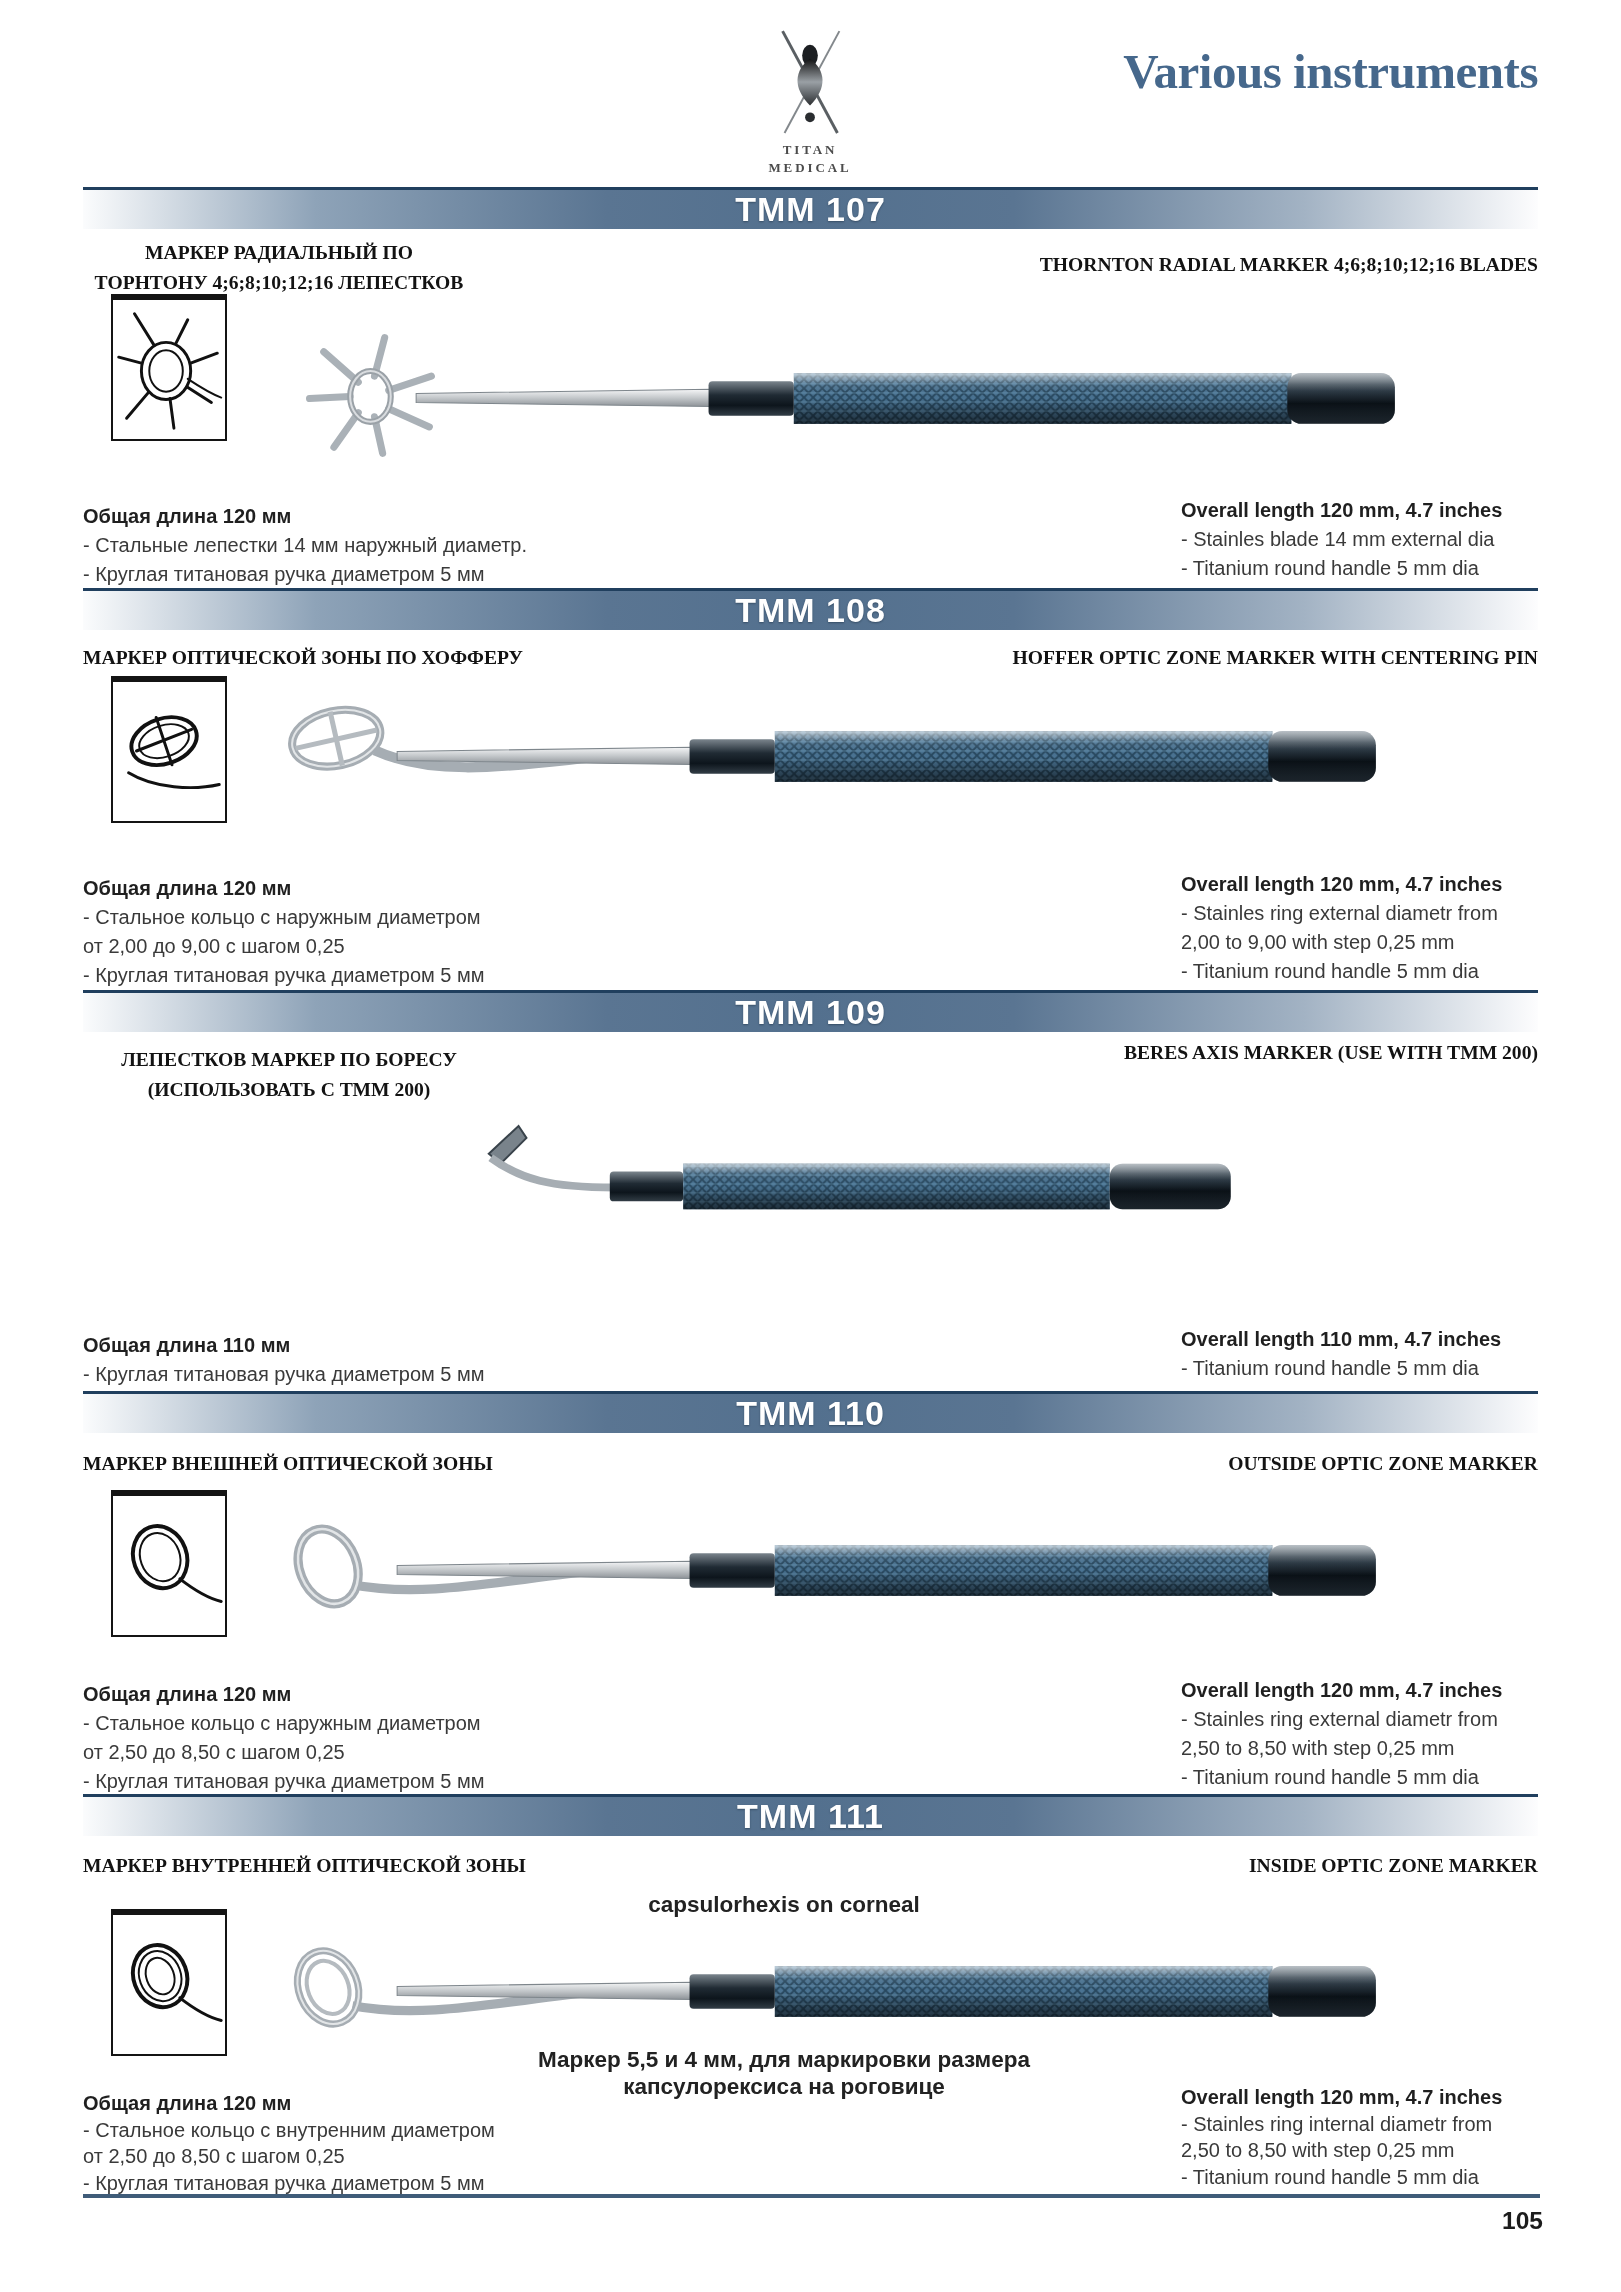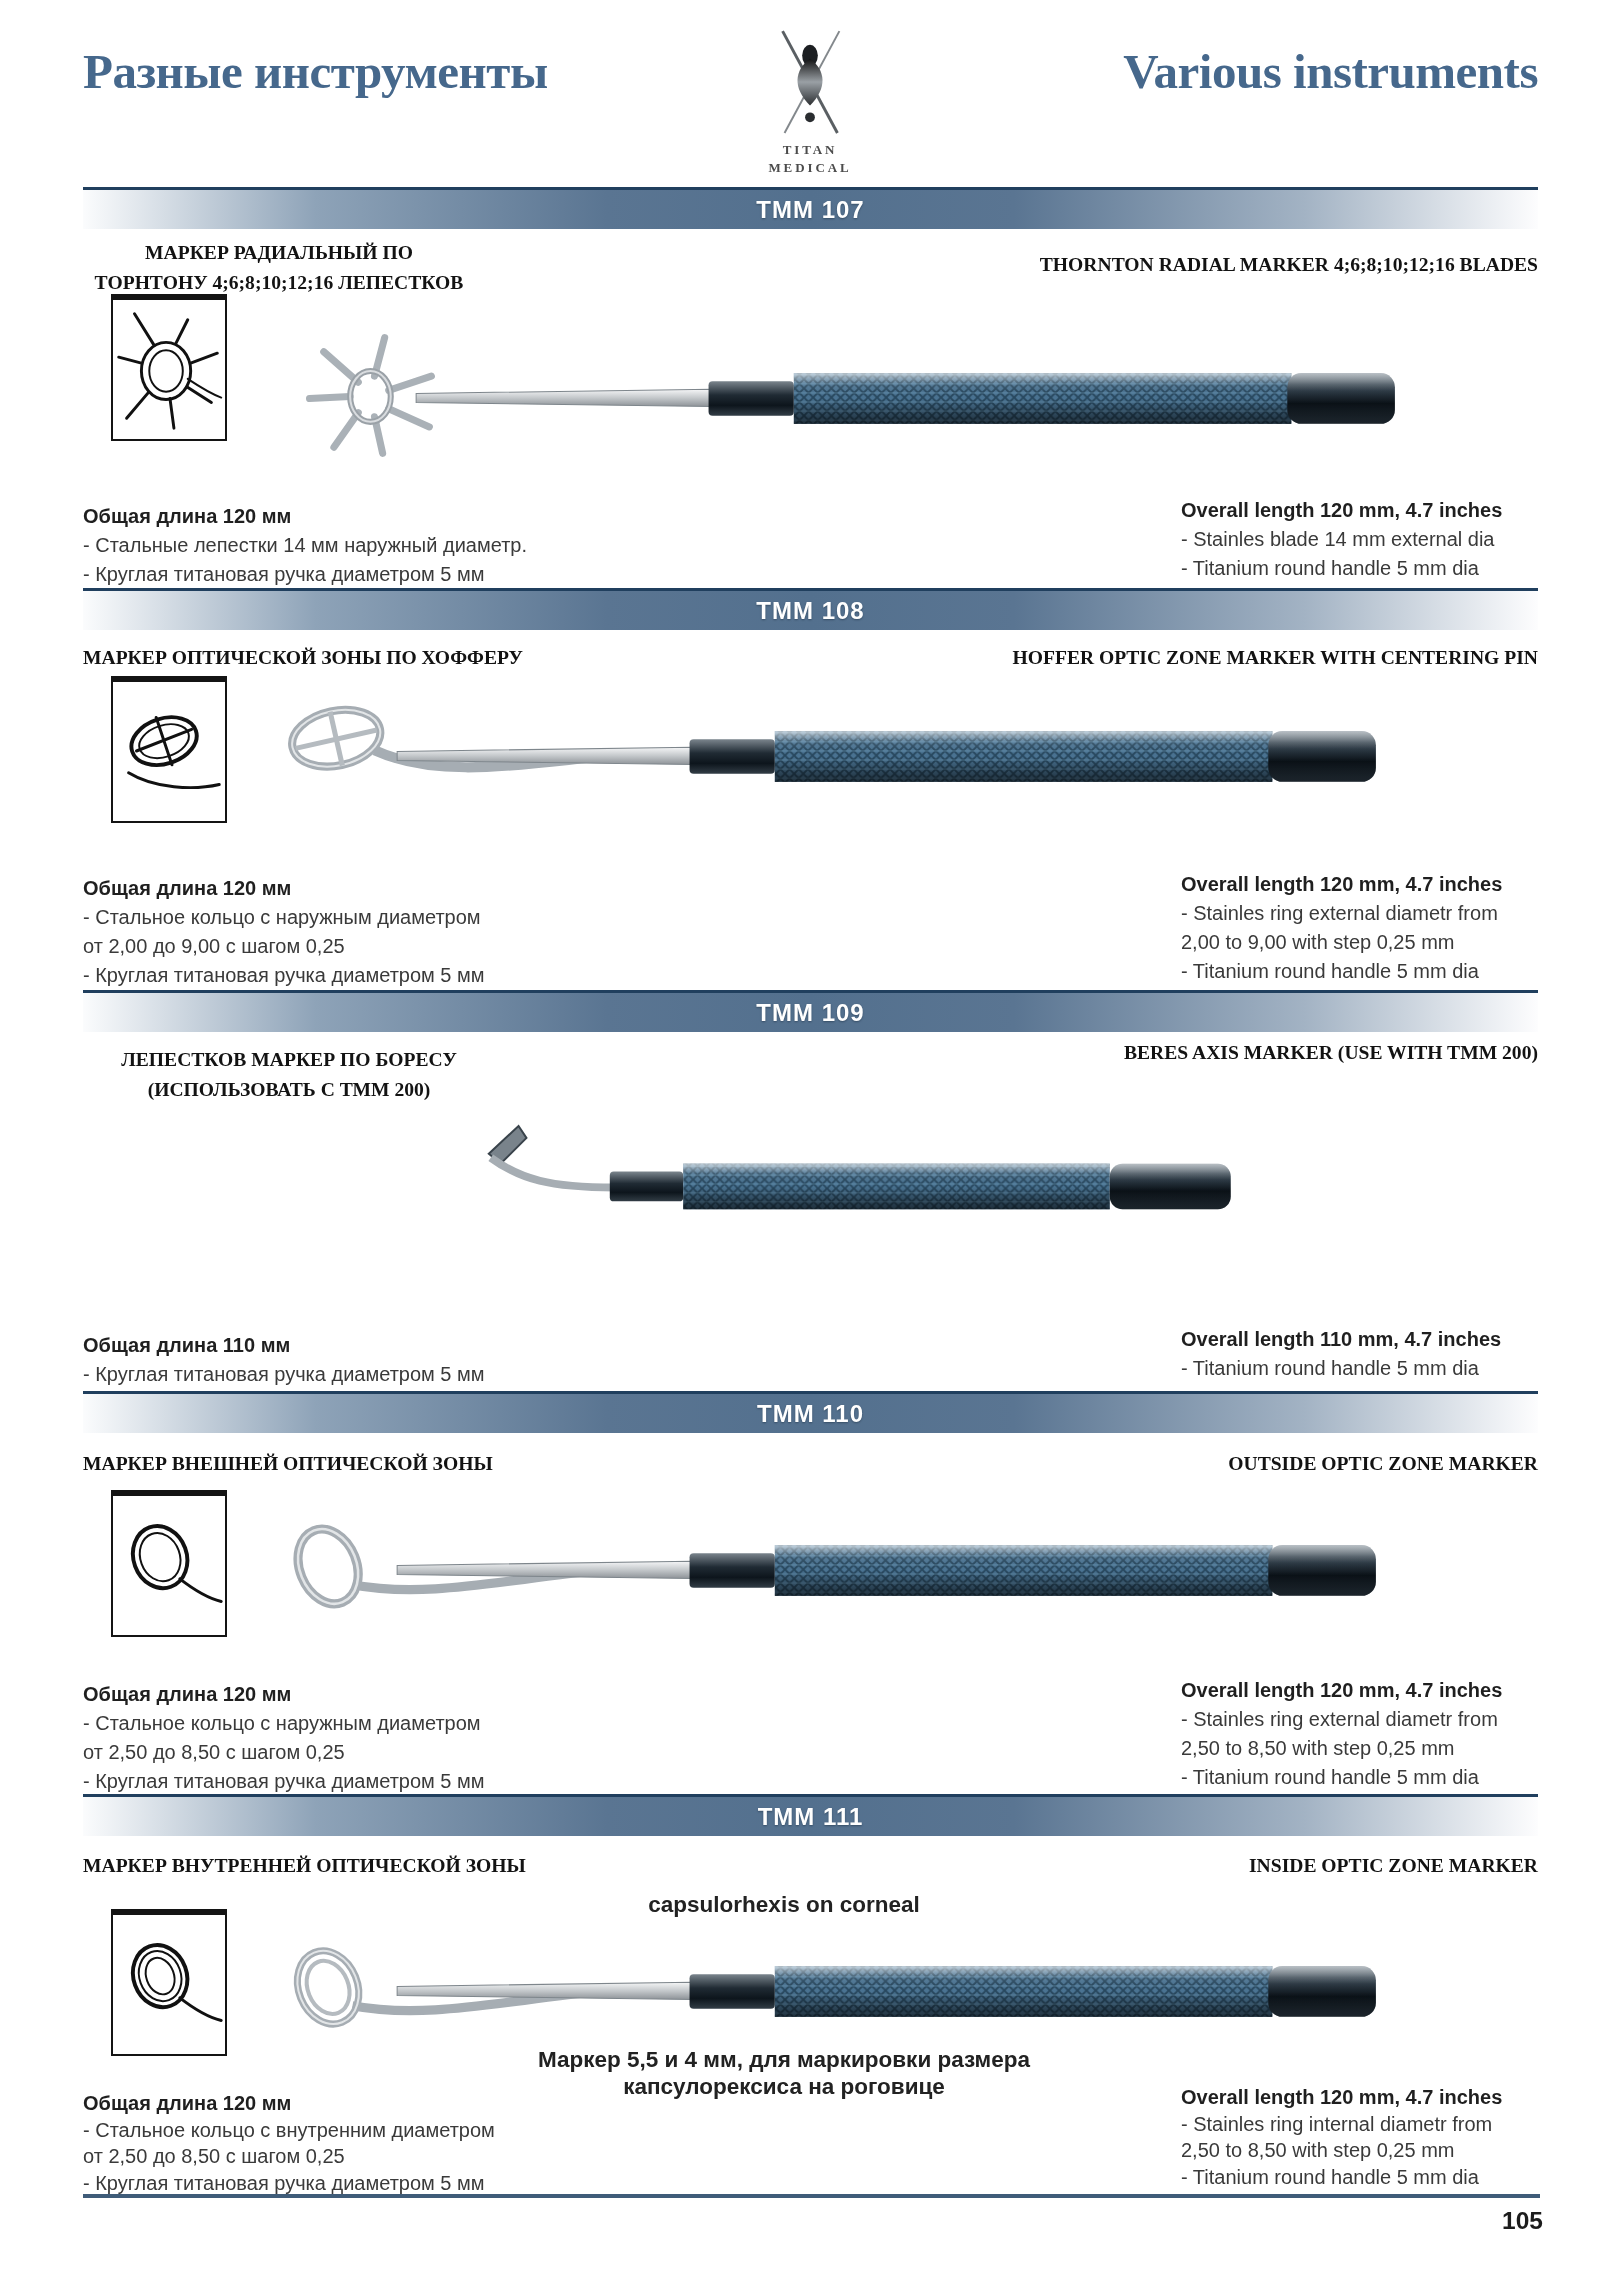--- a/index.html
+++ b/index.html
@@ -90,7 +90,6 @@
     </defs>
   </svg>
 
-  <div class="hdr-title hdr-ru">Разные инструменты</div>
   <div class="logo">
     <svg width="94" height="108" viewBox="0 0 96 110">
       <path d="M20 2 L76 106" stroke="#5a5f63" stroke-width="3" fill="none"></path>

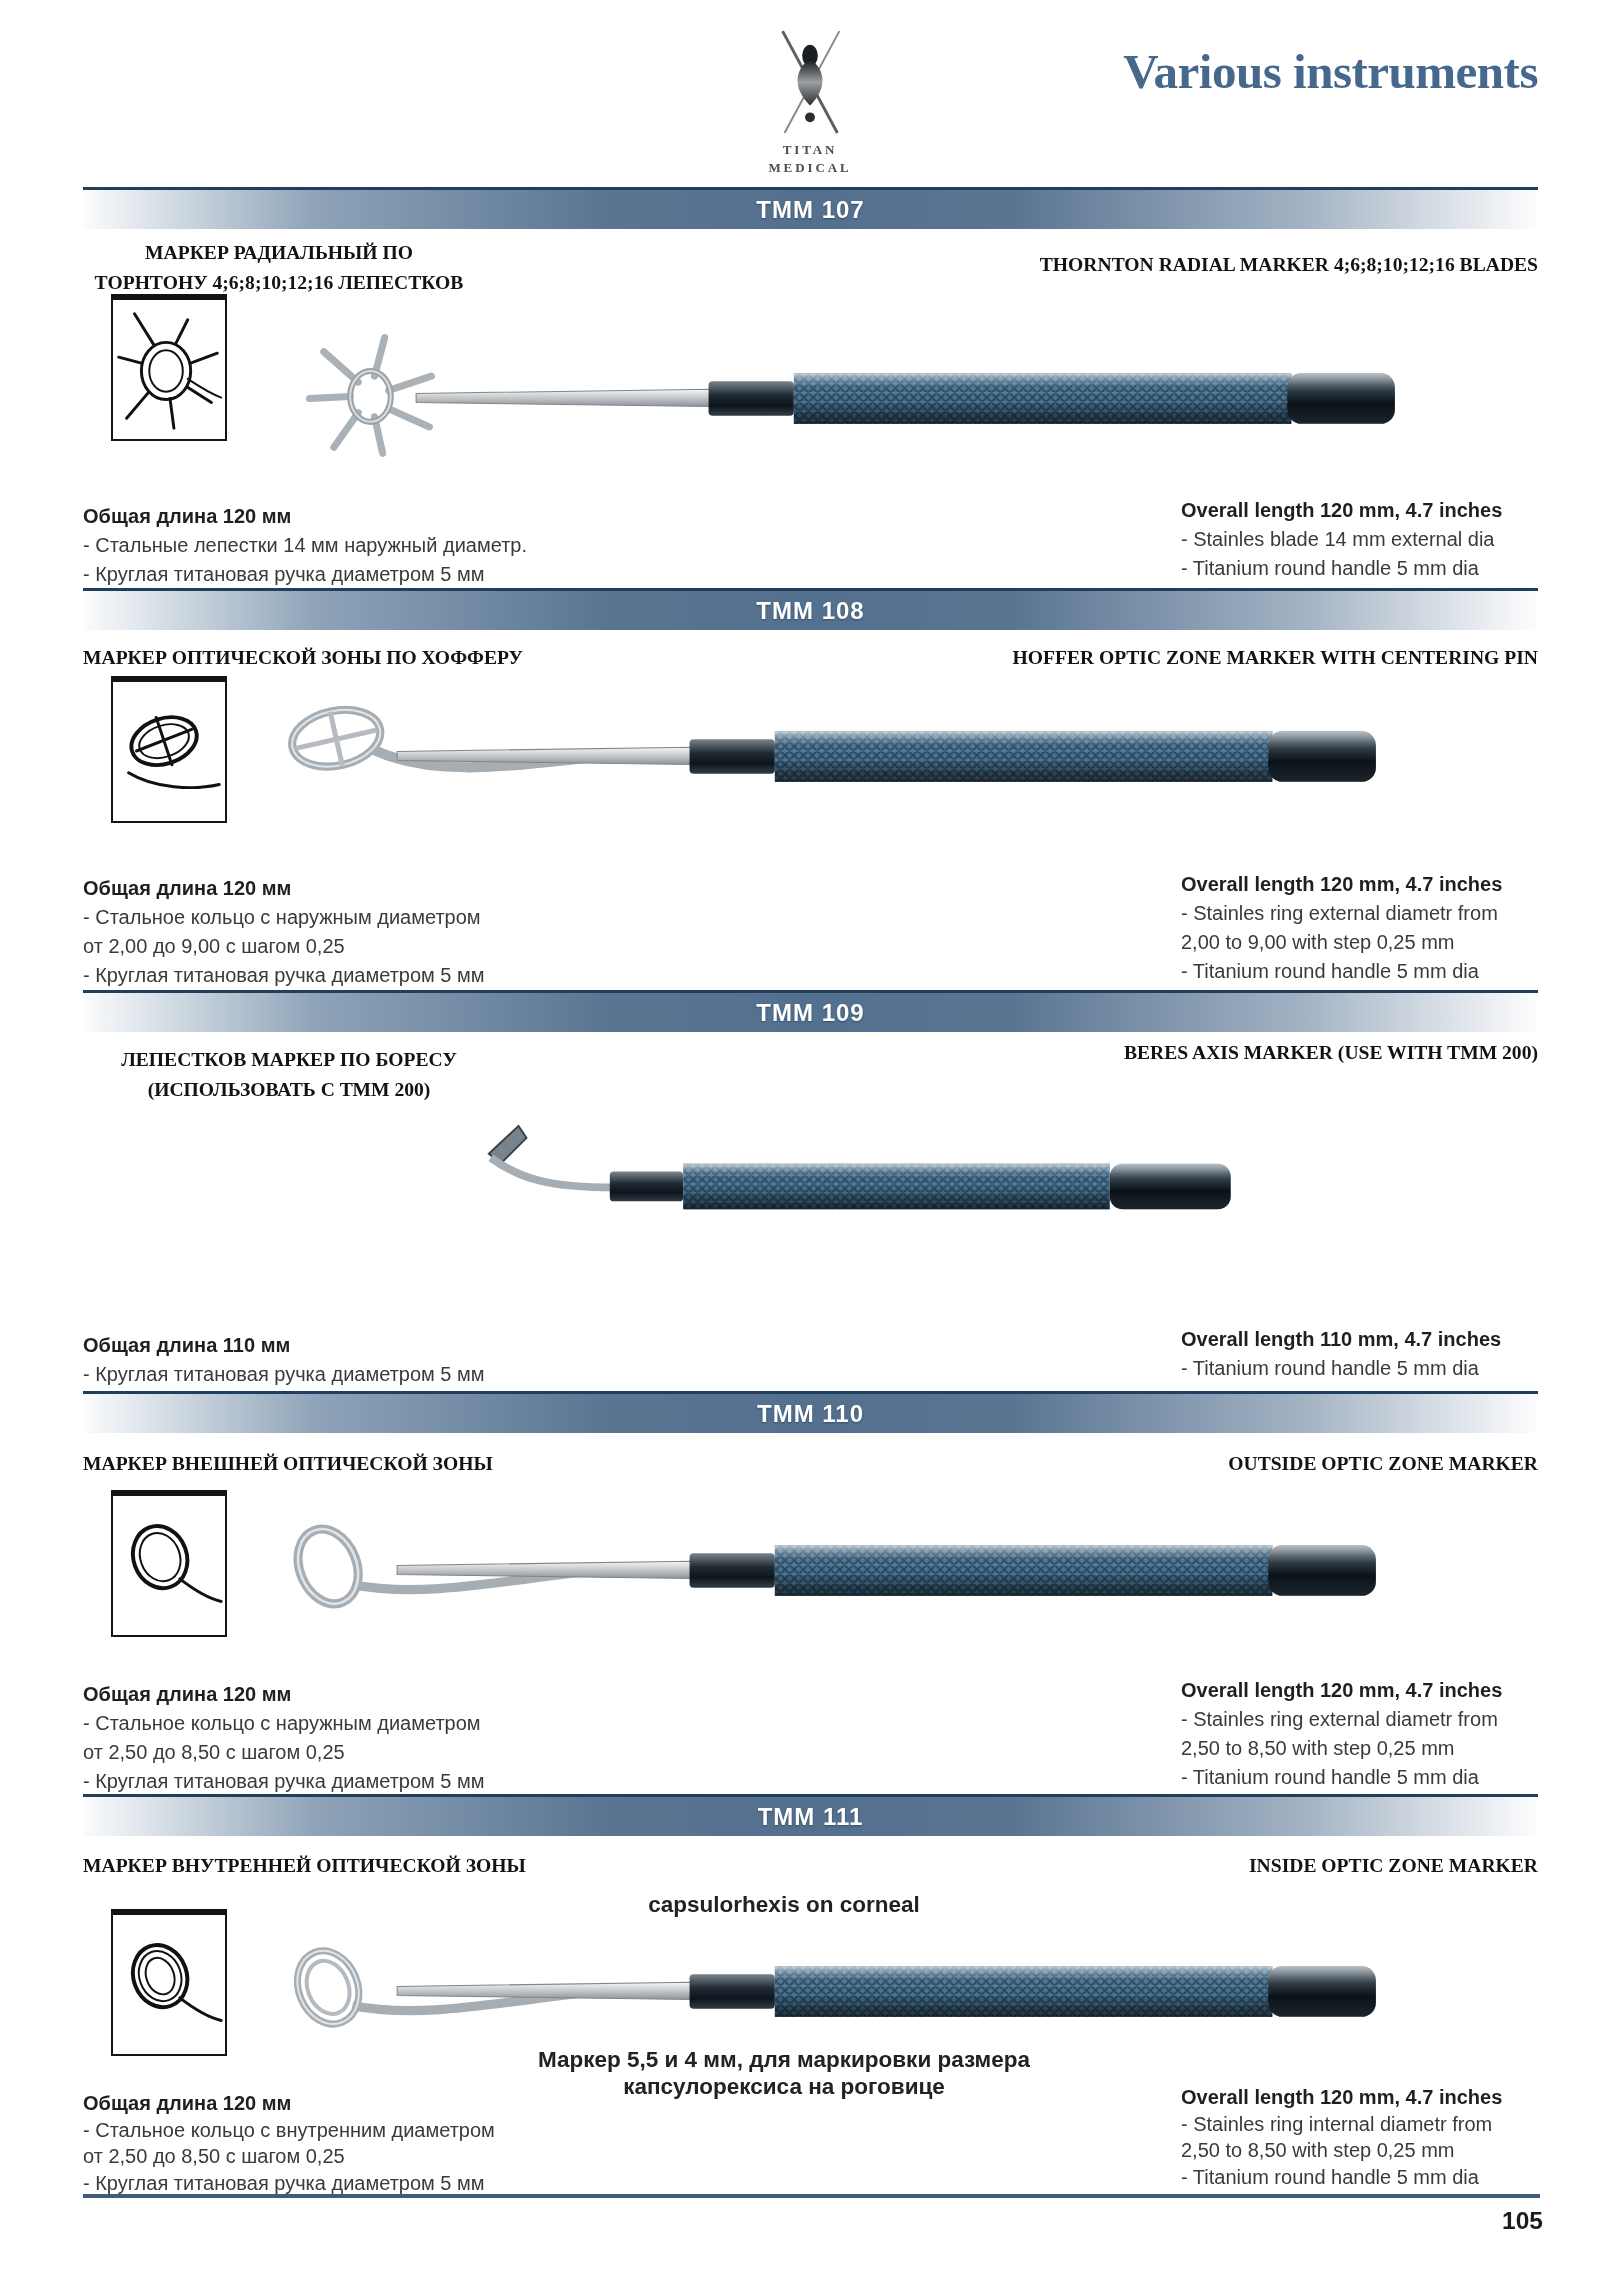--- a/index.html
+++ b/index.html
@@ -18,7 +18,7 @@
        background:linear-gradient(90deg,#fbfcfd 0%,#8ea3b8 16%,#5a7592 36%,#53708e 50%,
                   #5a7592 64%,#a3b3c4 84%,#fdfdfe 100%);
        text-align:center;line-height:39px;}
-  .bar-code{color:#ffffff;font-weight:bold;font-size:24px;letter-spacing:1px;
+  .bar-code{color:#ffffff;font-weight:bold;font-size:34px;letter-spacing:1px;
             text-shadow:0 1px 2px rgba(10,25,40,.4);}
   
   .name{position:absolute;font-family:"Liberation Serif",serif;font-weight:bold;

